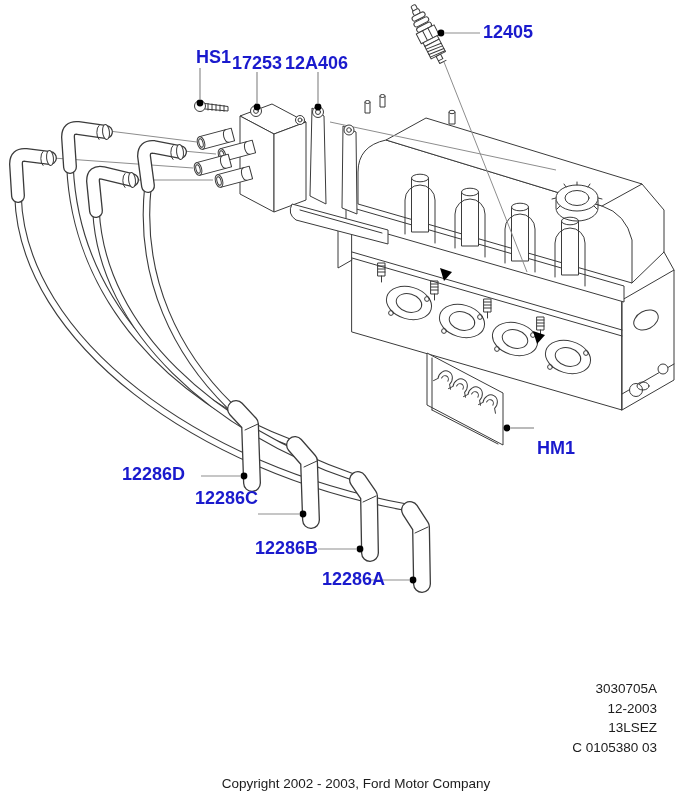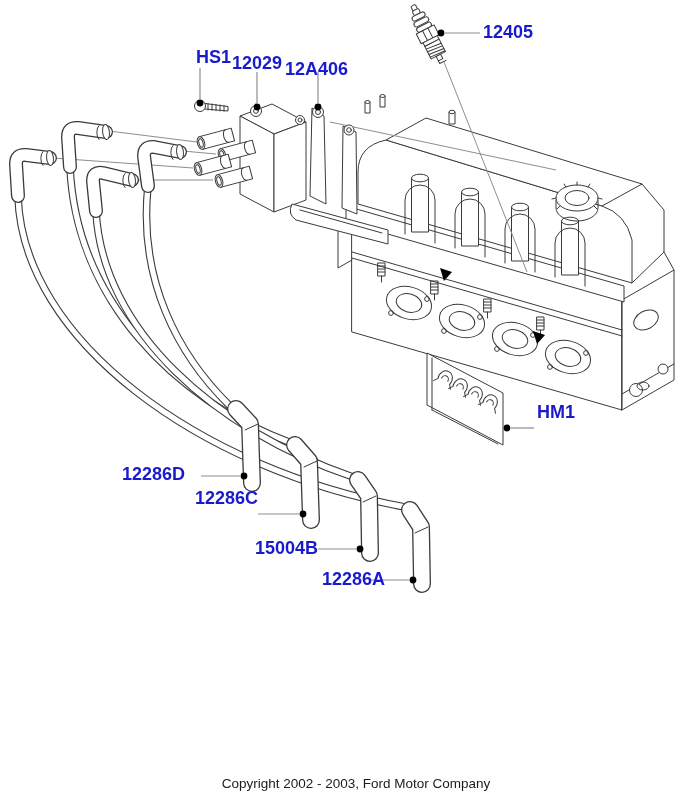--- a/index.html
+++ b/index.html
@@ -301,7 +301,7 @@
 
 <div class="part-label" style="left:483px;top:23px">12405</div>
 <div class="part-label" style="left:196px;top:48px">HS1</div>
-<div class="part-label" style="left:232px;top:54px">12029</div>
+<div class="part-label" style="left:232px;top:54px">17253</div>
 <div class="part-label" style="left:285px;top:60px">12A406</div>
 <div class="part-label" style="left:537px;top:403px">HM1</div>
 <div class="part-label" style="left:122px;top:465px">12286D</div>

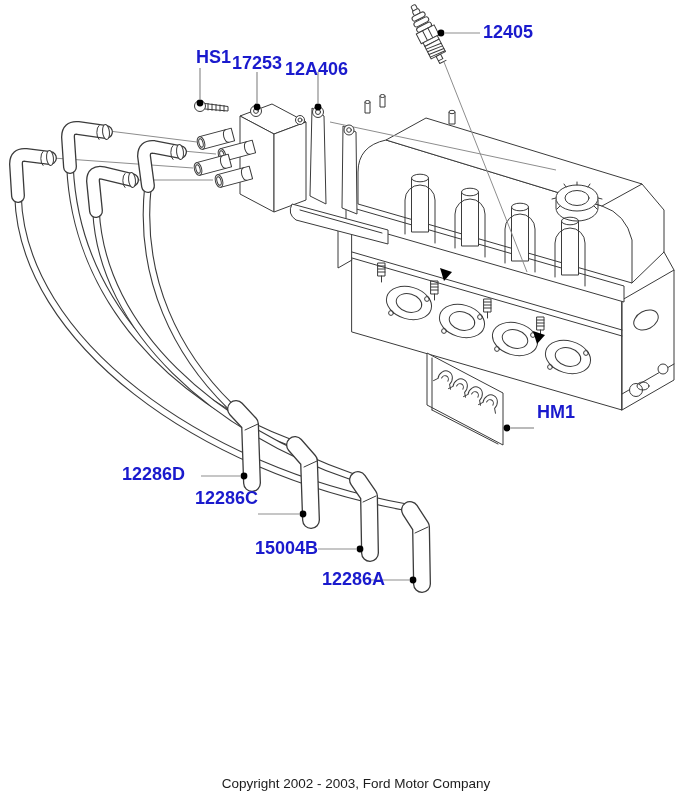--- a/index.html
+++ b/index.html
@@ -302,7 +302,7 @@
 <div class="part-label" style="left:483px;top:23px">12405</div>
 <div class="part-label" style="left:196px;top:48px">HS1</div>
 <div class="part-label" style="left:232px;top:54px">17253</div>
-<div class="part-label" style="left:285px;top:60px">12A406</div>
+<div class="part-label" style="left:285px;top:54px">12A406</div>
 <div class="part-label" style="left:537px;top:403px">HM1</div>
 <div class="part-label" style="left:122px;top:465px">12286D</div>
 <div class="part-label" style="left:195px;top:489px">12286C</div>

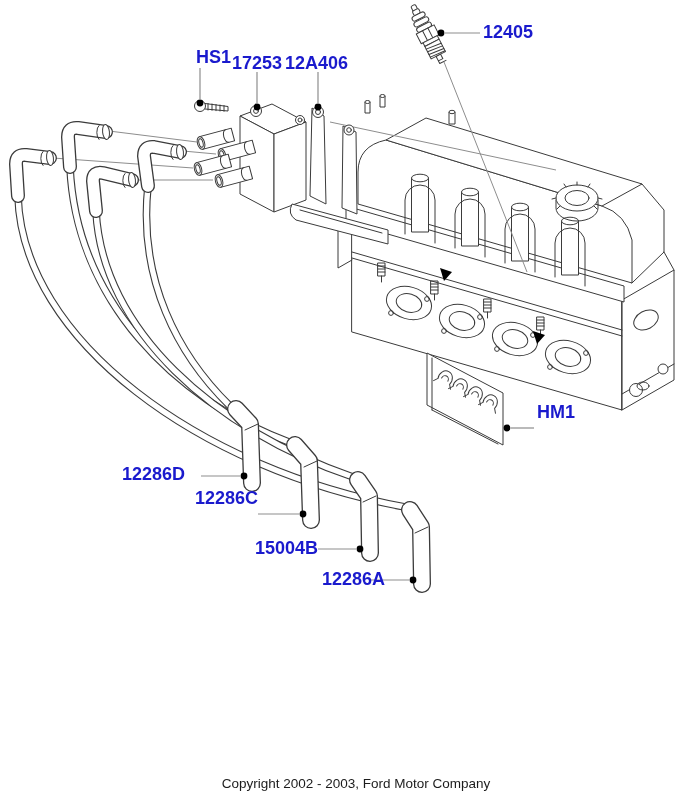--- a/index.html
+++ b/index.html
@@ -303,7 +303,7 @@
 <div class="part-label" style="left:196px;top:48px">HS1</div>
 <div class="part-label" style="left:232px;top:54px">17253</div>
 <div class="part-label" style="left:285px;top:54px">12A406</div>
-<div class="part-label" style="left:537px;top:403px">HM1</div>
+<div class="part-label" style="left:537px;top:439px">HM1</div>
 <div class="part-label" style="left:122px;top:465px">12286D</div>
 <div class="part-label" style="left:195px;top:489px">12286C</div>
 <div class="part-label" style="left:255px;top:539px">15004B</div>

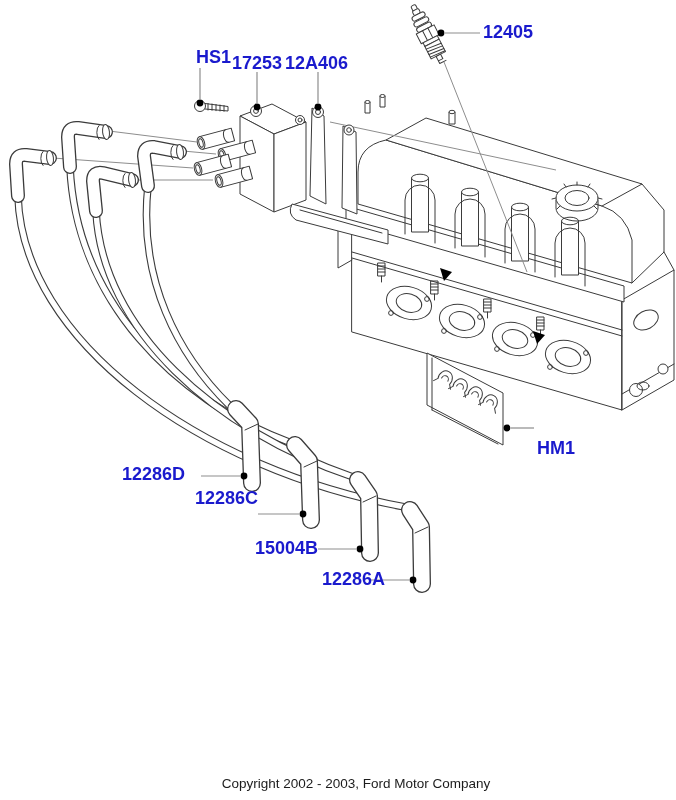--- a/index.html
+++ b/index.html
@@ -306,7 +306,7 @@
 <div class="part-label" style="left:537px;top:439px">HM1</div>
 <div class="part-label" style="left:122px;top:465px">12286D</div>
 <div class="part-label" style="left:195px;top:489px">12286C</div>
-<div class="part-label" style="left:255px;top:539px">15004B</div>
+<div class="part-label" style="left:255px;top:539px">12286B</div>
 <div class="part-label" style="left:322px;top:570px">12286A</div>
 
 

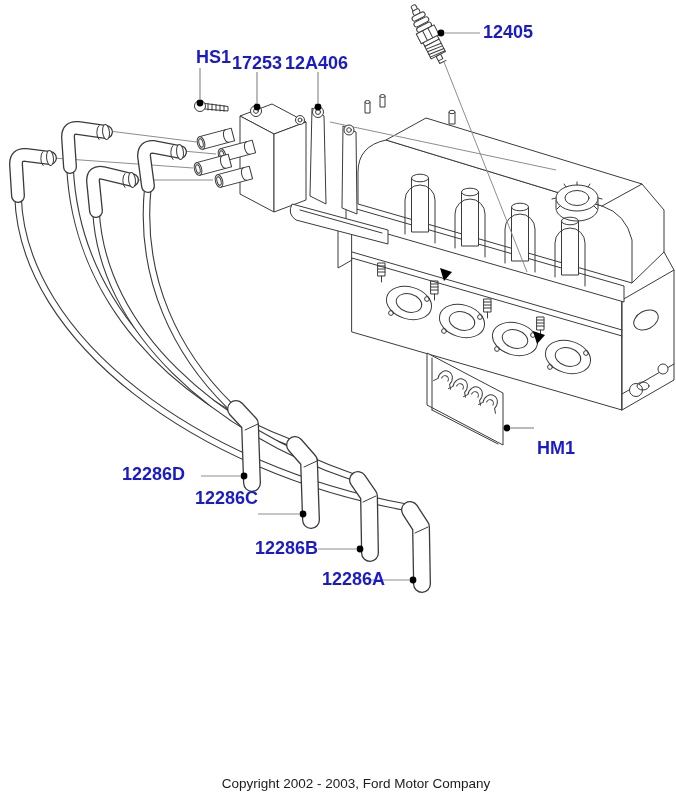--- a/index.html
+++ b/index.html
@@ -309,6 +309,12 @@
 <div class="part-label" style="left:255px;top:539px">12286B</div>
 <div class="part-label" style="left:322px;top:570px">12286A</div>
 
+<div class="footer-block">
+  <div>3030705A</div>
+  <div>12-2003</div>
+  <div>13LSEZ</div>
+  <div>C 0105380 03</div>
+</div>
 
 <div class="copyright">Copyright 2002 - 2003, Ford Motor Company</div>
 

